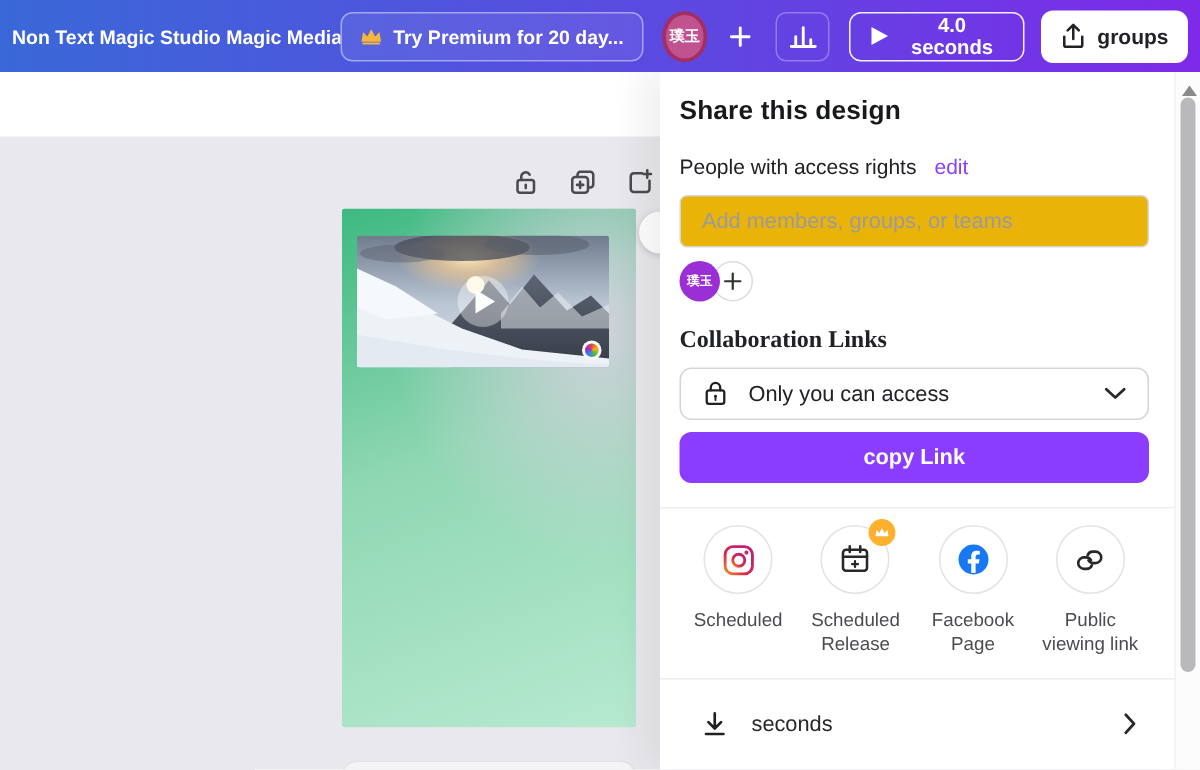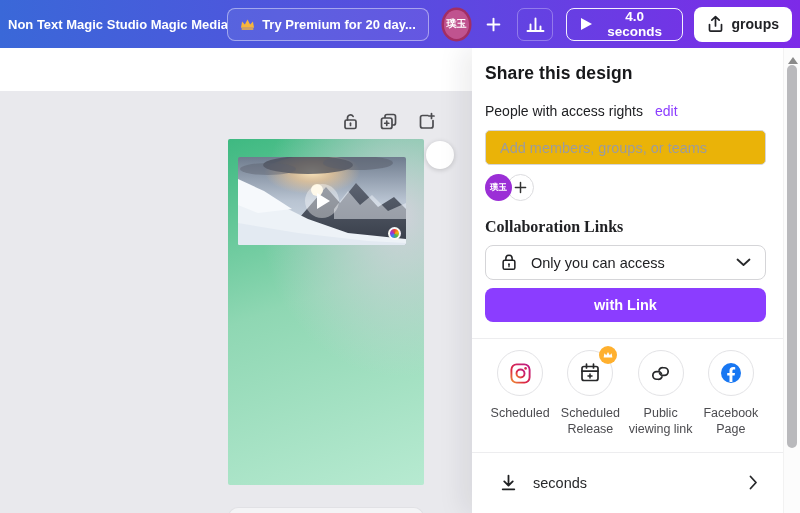--- a/index.html
+++ b/index.html
@@ -85,7 +85,6 @@
     position:absolute; top:0; right:0; bottom:0; left:440px; background:#fff; z-index:3;
     box-shadow:-10px 0 24px rgba(20,20,40,.08);
     padding:15px 34px 0 13px;
-    margin-left:32px;
   }
   .panel-title { font-size:17.5px; font-weight:700; color:#18191b; margin-bottom:19px; letter-spacing:.1px; }
   .access-row { display:flex; align-items:baseline; font-size:14px; color:#202124; margin-bottom:11px; }

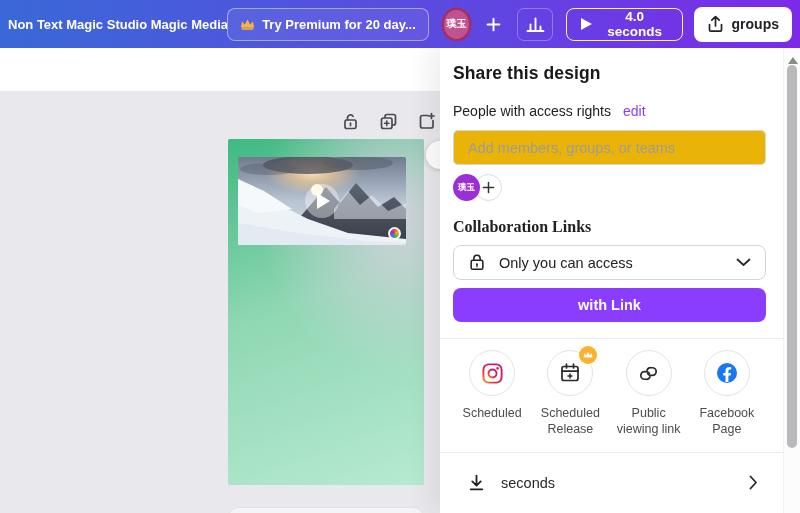--- a/index.html
+++ b/index.html
@@ -279,7 +279,7 @@
         </svg>
     </button>
 
-    <button class="copy-btn">with Link</button>
+    <button class="copy-btn">copy Link</button>
 
     <div class="divider"></div>
 

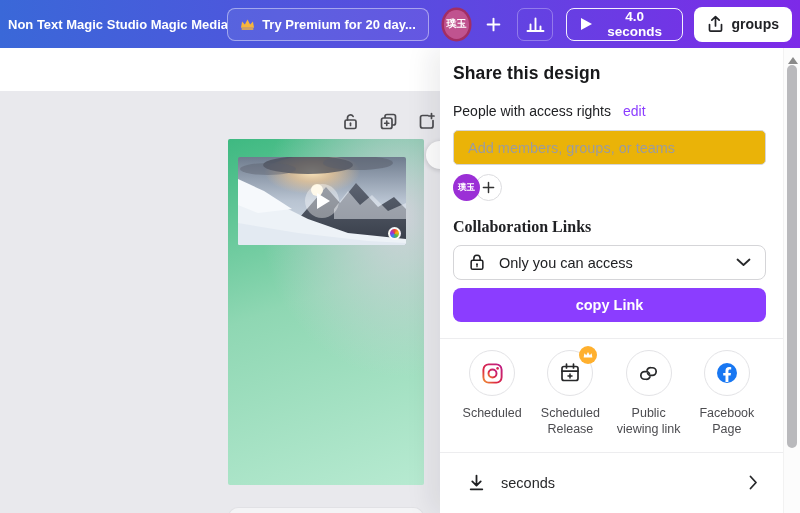--- a/index.html
+++ b/index.html
@@ -320,21 +320,21 @@
       </div>
       <div class="social-item">
         <div class="social-circle">
+          <svg width="24" height="24" viewBox="0 0 24 24">
+            <circle cx="12" cy="12" r="10" fill="#1877f2"></circle>
+            <path d="M13.4 21 v-6.4 h2.2 l.4-2.7 h-2.6 V10.1 c0-.8.4-1.5 1.6-1.5 h1.2 V6.3 c-.7-.1-1.4-.2-2.1-.2 -2.2 0-3.6 1.3-3.6 3.7 v2.1 H8.2 v2.7 h2.3 V21 Z" fill="#fff"></path>
+          </svg>
+        </div>
+        <div class="social-label">Facebook Page</div>
+      </div>
+      <div class="social-item">
+        <div class="social-circle">
           <svg width="23" height="23" viewBox="0 0 24 24" class="icon-stroke" style="color:#27282a;stroke-width:1.8">
             <path d="M10.5 8.5 a4 4 0 0 1 4 -2.5 h1.5 a4 4 0 0 1 0 8 h-1.5 a4 4 0 0 1 -3.4 -1.9"></path>
             <path d="M13.5 15.5 a4 4 0 0 1 -4 2.5 H8 a4 4 0 0 1 0 -8 h1.5 a4 4 0 0 1 3.4 1.9"></path>
           </svg>
         </div>
         <div class="social-label">Public viewing link</div>
-      </div>
-      <div class="social-item">
-        <div class="social-circle">
-          <svg width="24" height="24" viewBox="0 0 24 24">
-            <circle cx="12" cy="12" r="10" fill="#1877f2"></circle>
-            <path d="M13.4 21 v-6.4 h2.2 l.4-2.7 h-2.6 V10.1 c0-.8.4-1.5 1.6-1.5 h1.2 V6.3 c-.7-.1-1.4-.2-2.1-.2 -2.2 0-3.6 1.3-3.6 3.7 v2.1 H8.2 v2.7 h2.3 V21 Z" fill="#fff"></path>
-          </svg>
-        </div>
-        <div class="social-label">Facebook Page</div>
       </div>
     </div>
 

